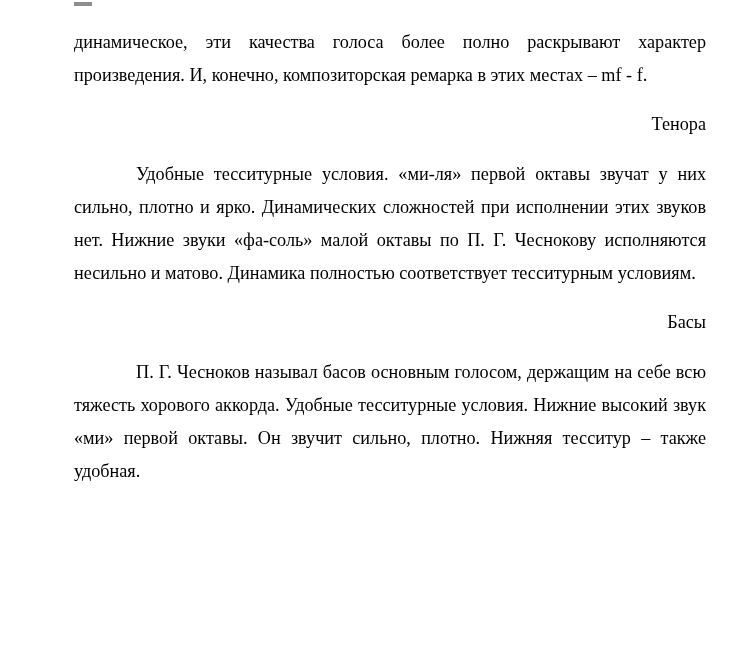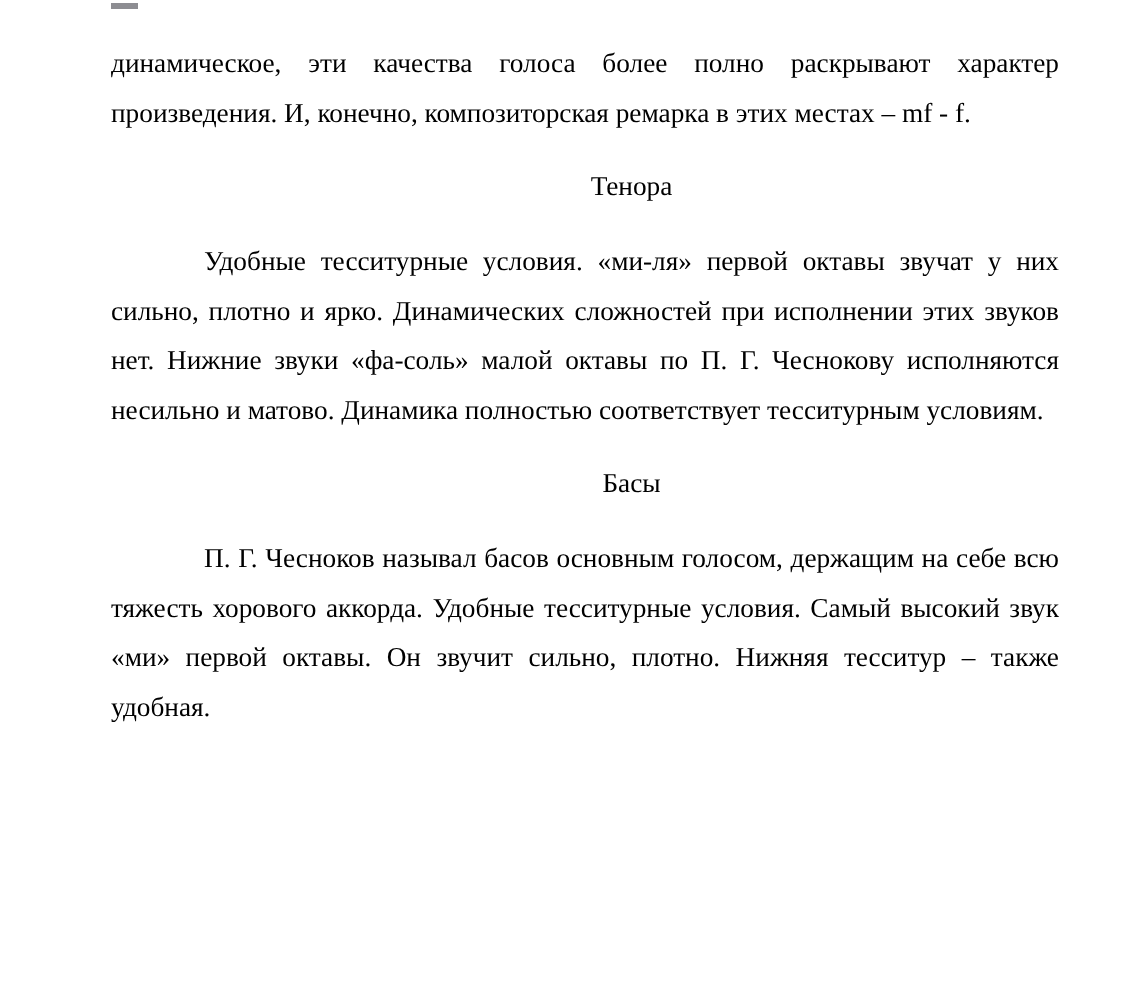--- a/index.html
+++ b/index.html
@@ -54,7 +54,7 @@
     margin: 0;
     font-size: 18.2px;
     line-height: 33px;
-    text-align: center;
+    text-align: right;
     text-indent: 62px;
   }
   .gap-1 { height: 16px; }

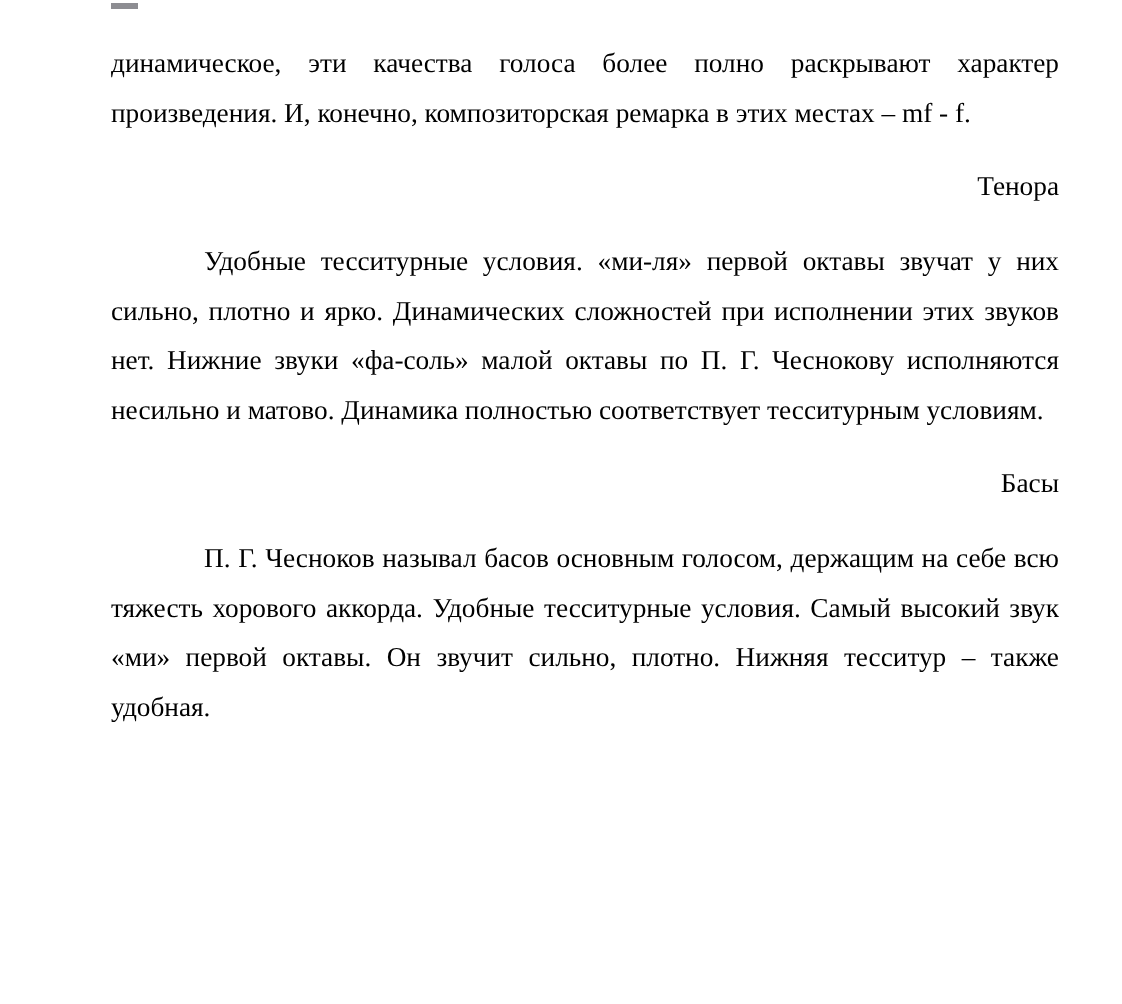--- a/index.html
+++ b/index.html
@@ -88,7 +88,7 @@
 
     <div class="gap-4"></div>
 
-    <p class="para indent">П. Г. Чесноков называл басов основным голосом, держащим на себе всю тяжесть хорового аккорда. Удобные тесситурные условия. Самый высокий звук «ми» первой октавы. Он звучит сильно, плотно. Нижняя тесситур – также удобная.</p>
+    <p class="para indent">П. Г. Чесноков называл басов основным голосом, держащим на себе всю тяжесть хорового аккорда. Удобные тесситурные условия. Нижние высокий звук «ми» первой октавы. Он звучит сильно, плотно. Нижняя тесситур – также удобная.</p>
 
     <div class="gap-5"></div>
 

